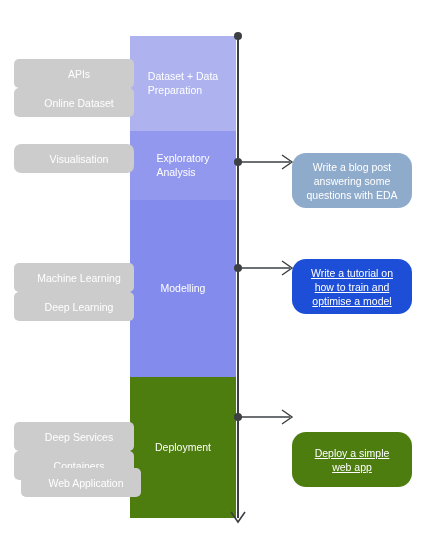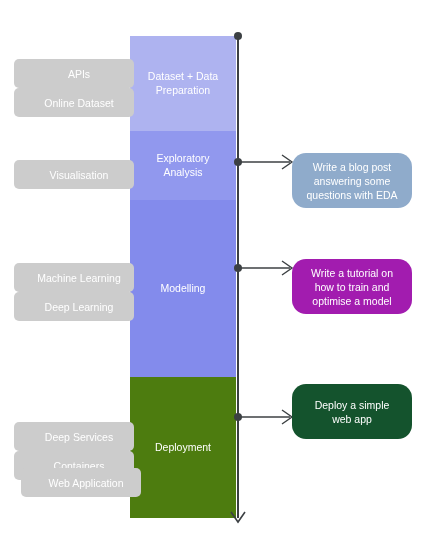--- a/index.html
+++ b/index.html
@@ -39,7 +39,7 @@
     display: flex;
     align-items: center;
     justify-content: center;
-    text-align: center;
+    text-align: left;
     color: #ffffff;
     font-size: 10.5px;
     line-height: 13.5px;

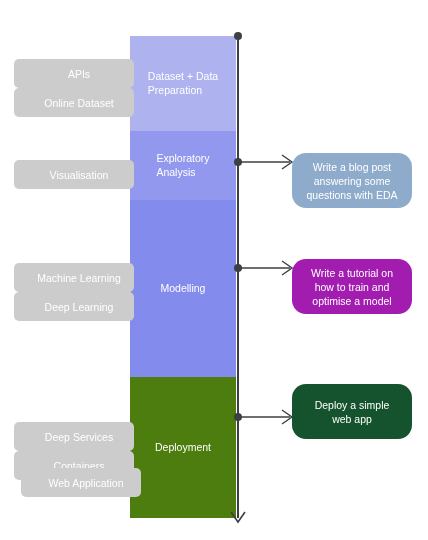--- a/index.html
+++ b/index.html
@@ -147,7 +147,7 @@
   <div id="tag-chips">
       <div class="tag-chip" style="top: 59px;">APIs</div>
       <div class="tag-chip" style="top: 88px;">Online Dataset</div>
-      <div class="tag-chip" style="top: 160px;">Visualisation</div>
+      <div class="tag-chip" style="top: 144px; border-radius: 7px;">Visualisation</div>
       <div class="tag-chip" style="top: 263px;">Machine Learning</div>
       <div class="tag-chip" style="top: 292px;">Deep Learning</div>
       <div class="tag-chip" style="top: 422px;">Deep Services</div>

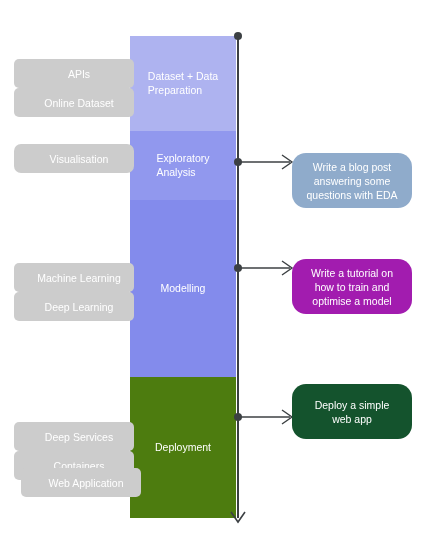--- a/index.html
+++ b/index.html
@@ -185,7 +185,7 @@
       <div class="output-card" style="top: 153px; height: 55px; background: rgb(143, 171, 203);">Write a blog post
 answering some
 questions with EDA</div>
-      <div class="output-card" style="top: 259px; height: 55px; background: #a21caf;">Write a tutorial on
+      <div class="output-card" style="top: 259px; height: 55px; background: #1d4ed8; text-decoration: underline;">Write a tutorial on
 how to train and
 optimise a model</div>
       <div class="output-card" style="top: 384px; height: 55px; background: #14532d;">Deploy a simple

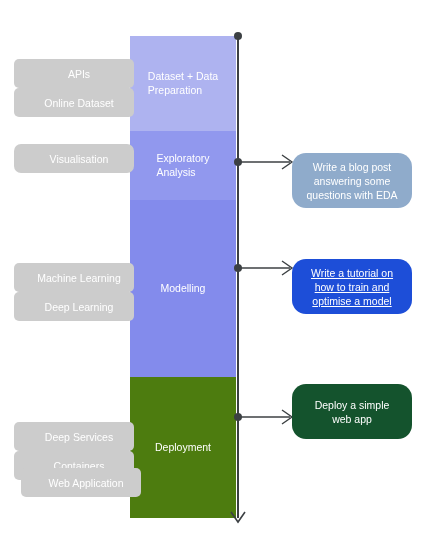--- a/index.html
+++ b/index.html
@@ -188,7 +188,7 @@
       <div class="output-card" style="top: 259px; height: 55px; background: #1d4ed8; text-decoration: underline;">Write a tutorial on
 how to train and
 optimise a model</div>
-      <div class="output-card" style="top: 384px; height: 55px; background: #14532d;">Deploy a simple
+      <div class="output-card" style="top: 432px; height: 55px; background: #4d7c0f; text-decoration: underline;">Deploy a simple
 web app</div>
     </div>
 

